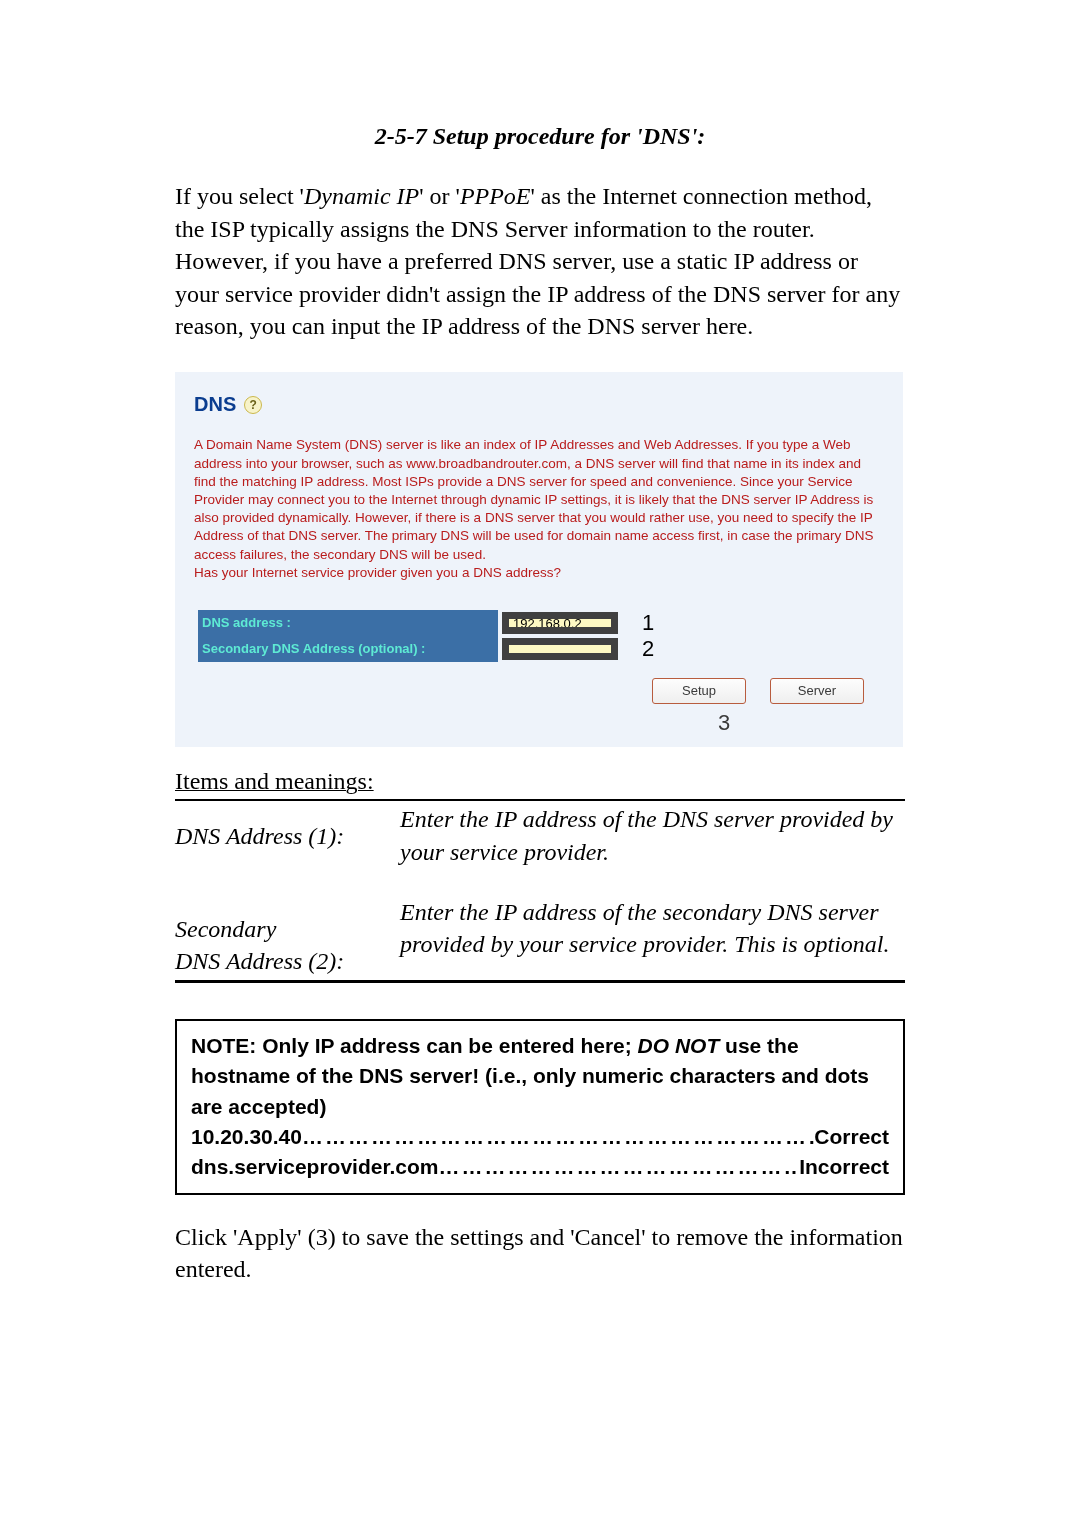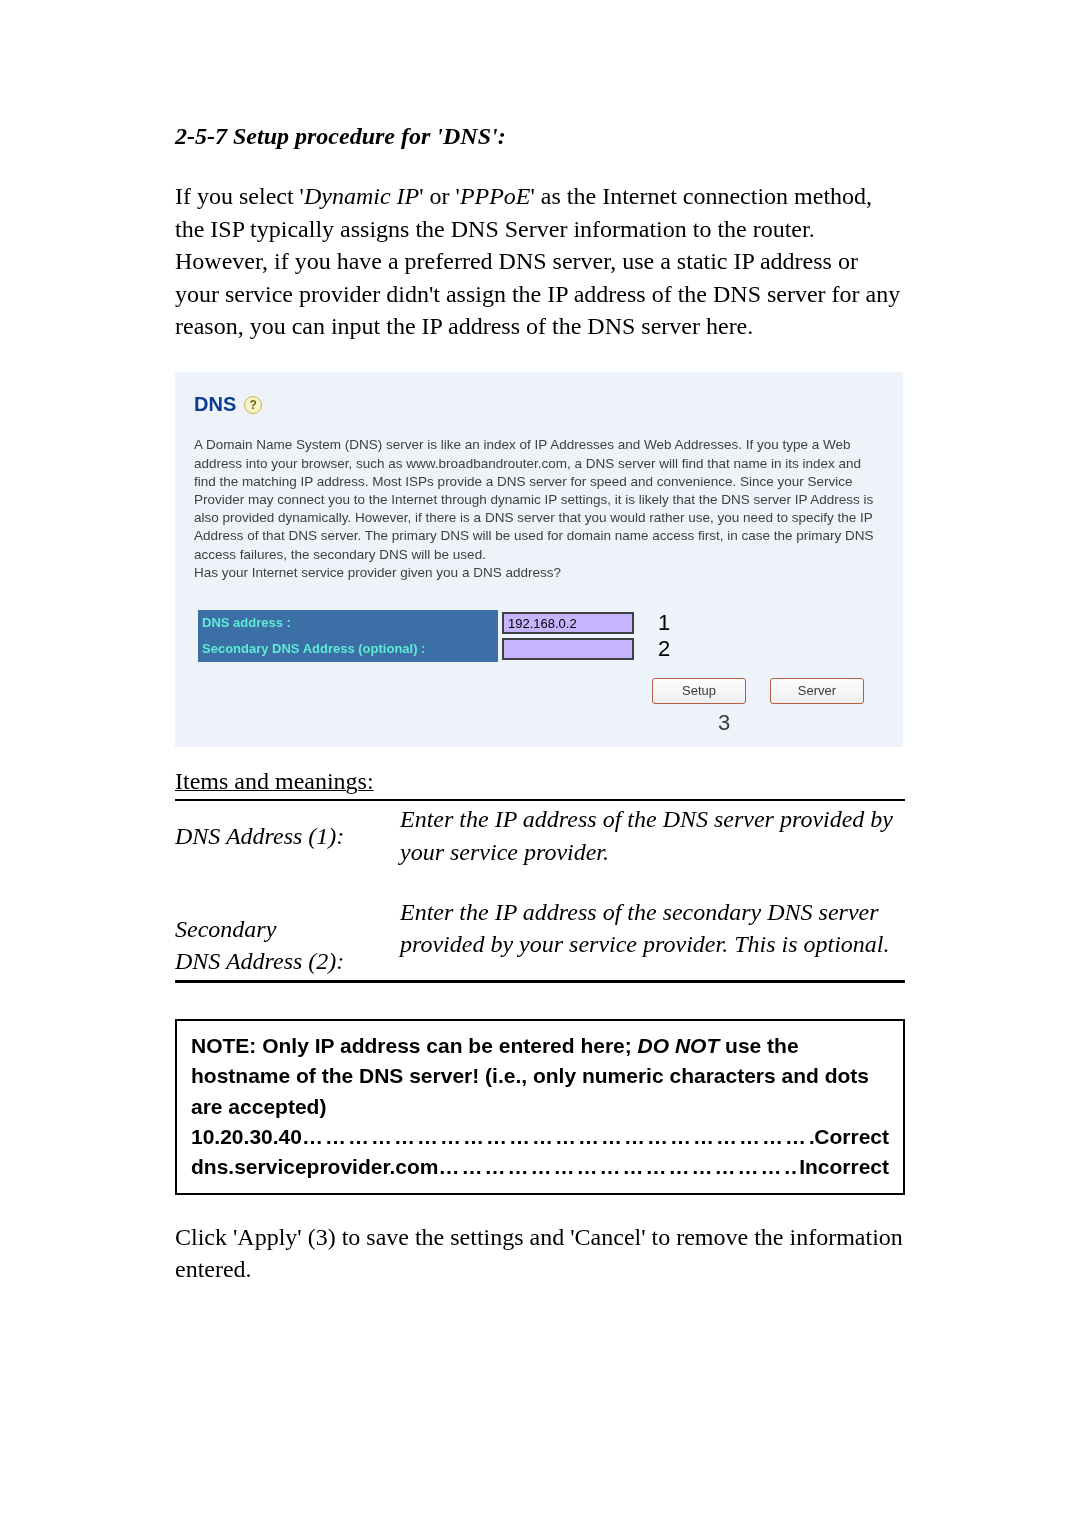--- a/index.html
+++ b/index.html
@@ -17,6 +17,7 @@
     font-weight: bold;
     font-style: italic;
     margin-bottom: 28px;
+    text-align: center;
   }
   .intro-para { margin-bottom: 30px; }
   .italic { font-style: italic; }

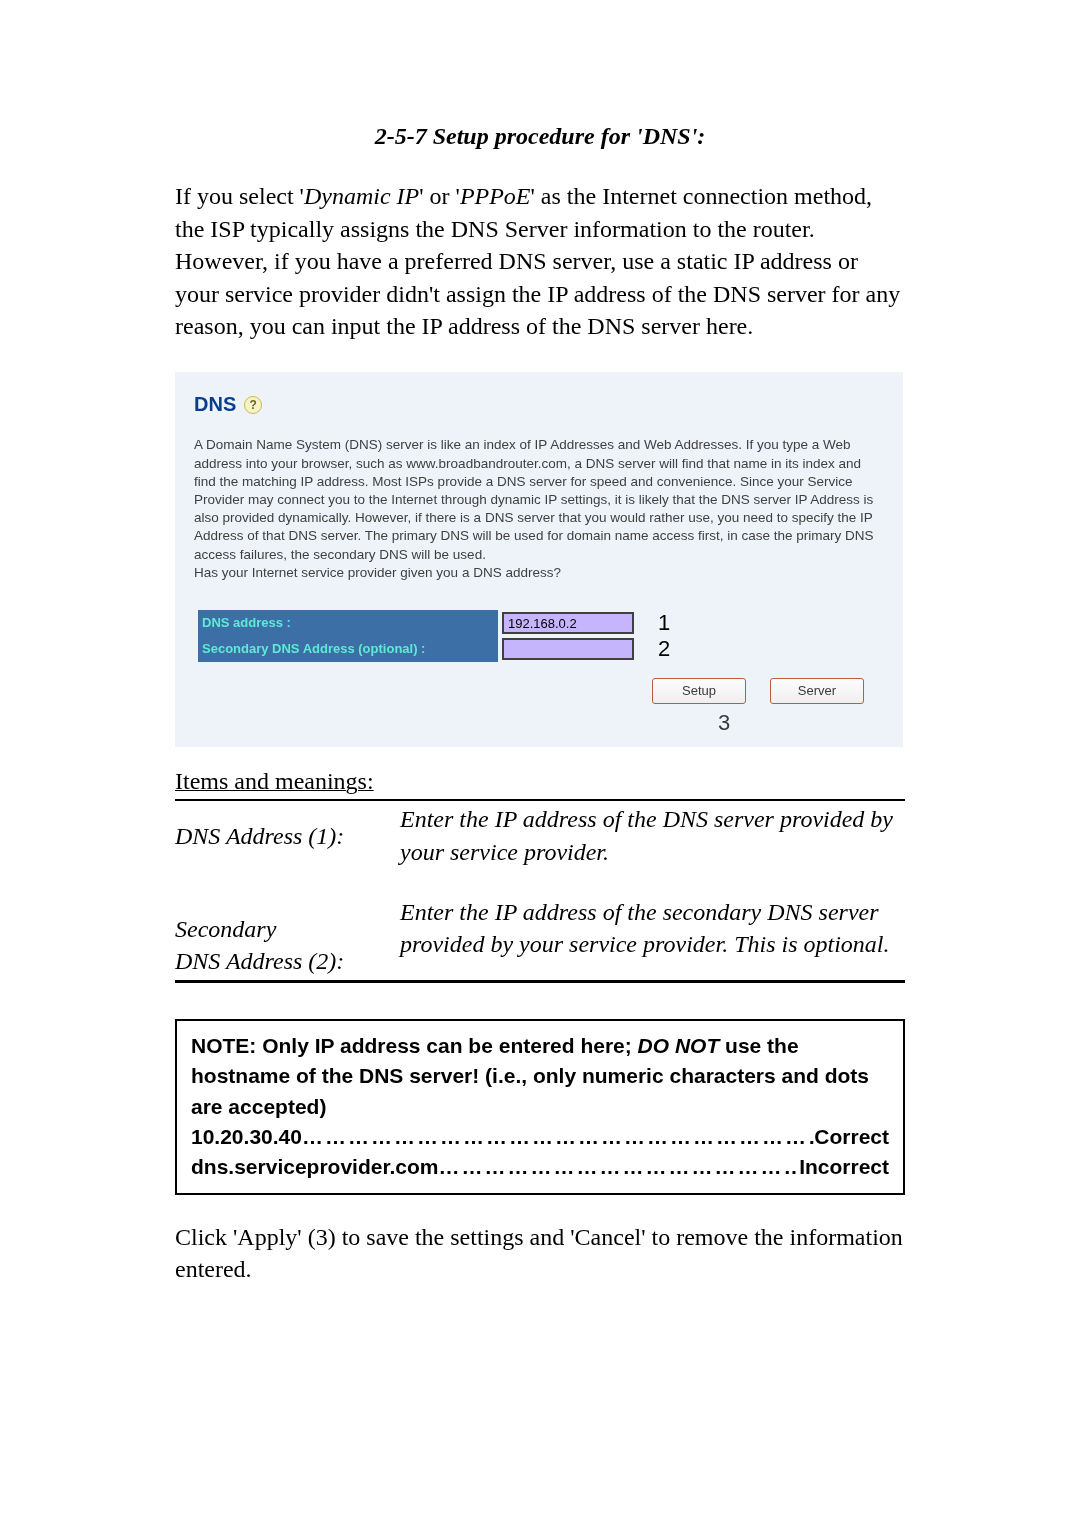--- a/index.html
+++ b/index.html
@@ -50,7 +50,7 @@
   }
   .shot-desc {
     font-size: 13.5px;
-    color: #404040;
+    color: #b91c1c;
     line-height: 1.35;
     margin-bottom: 28px;
   }

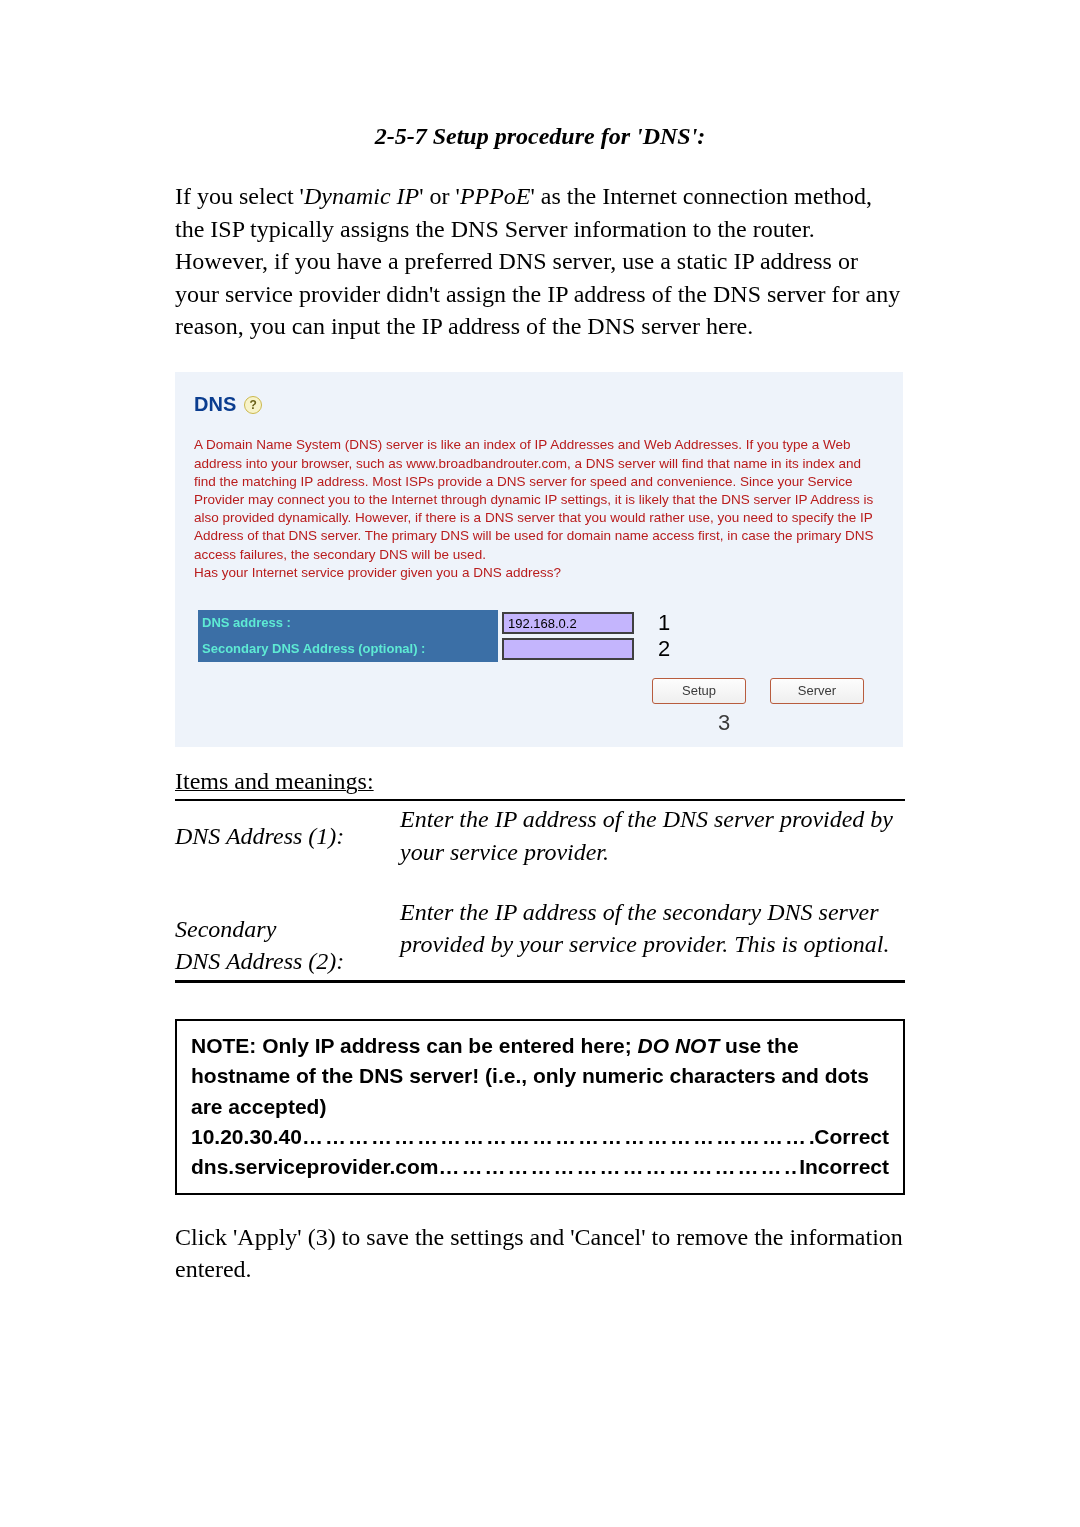--- a/index.html
+++ b/index.html
@@ -77,12 +77,12 @@
     display: flex; align-items: center;
   }
   .shot-input {
-    width: 132px;
+    width: 116px;
     height: 22px;
-    border: 2px solid #404040;
+    border: 7px solid #404040;
     font-size: 13px;
     padding: 0 4px;
-    background: #c4b5fd;
+    background: #fef9c3;
   }
   .shot-num {
     margin-left: 24px;

